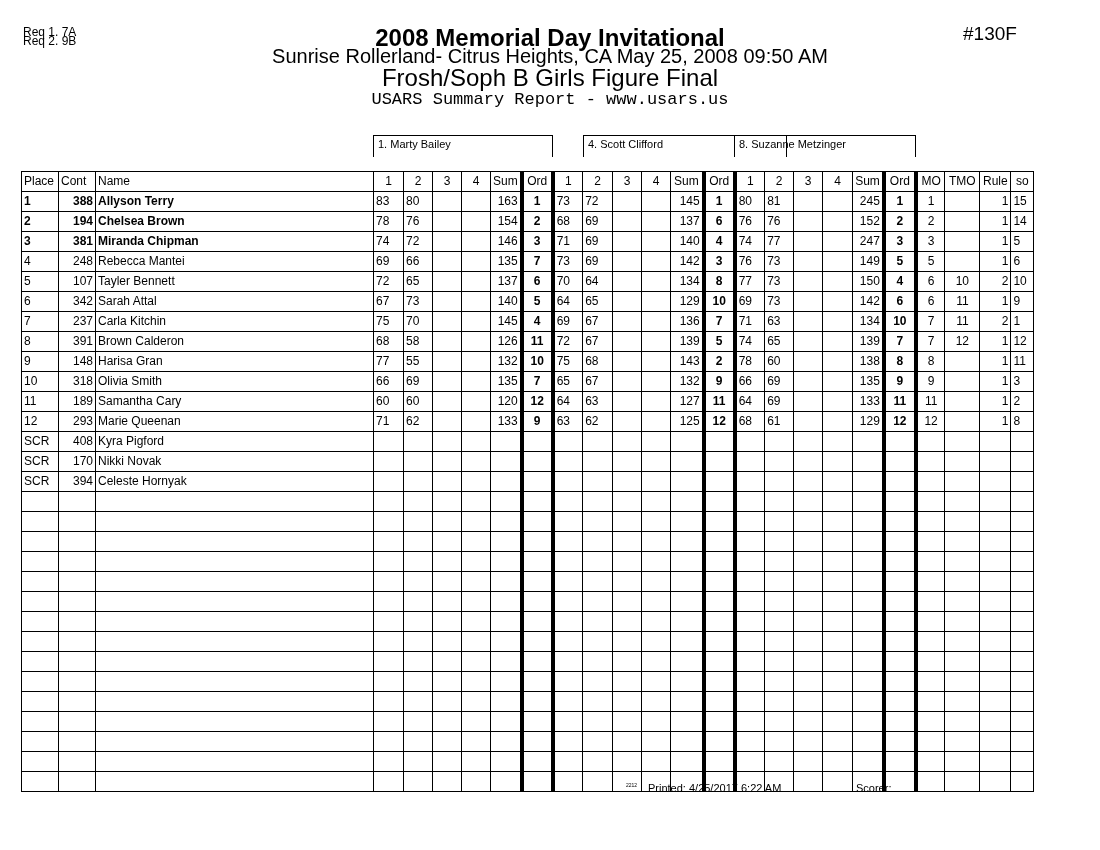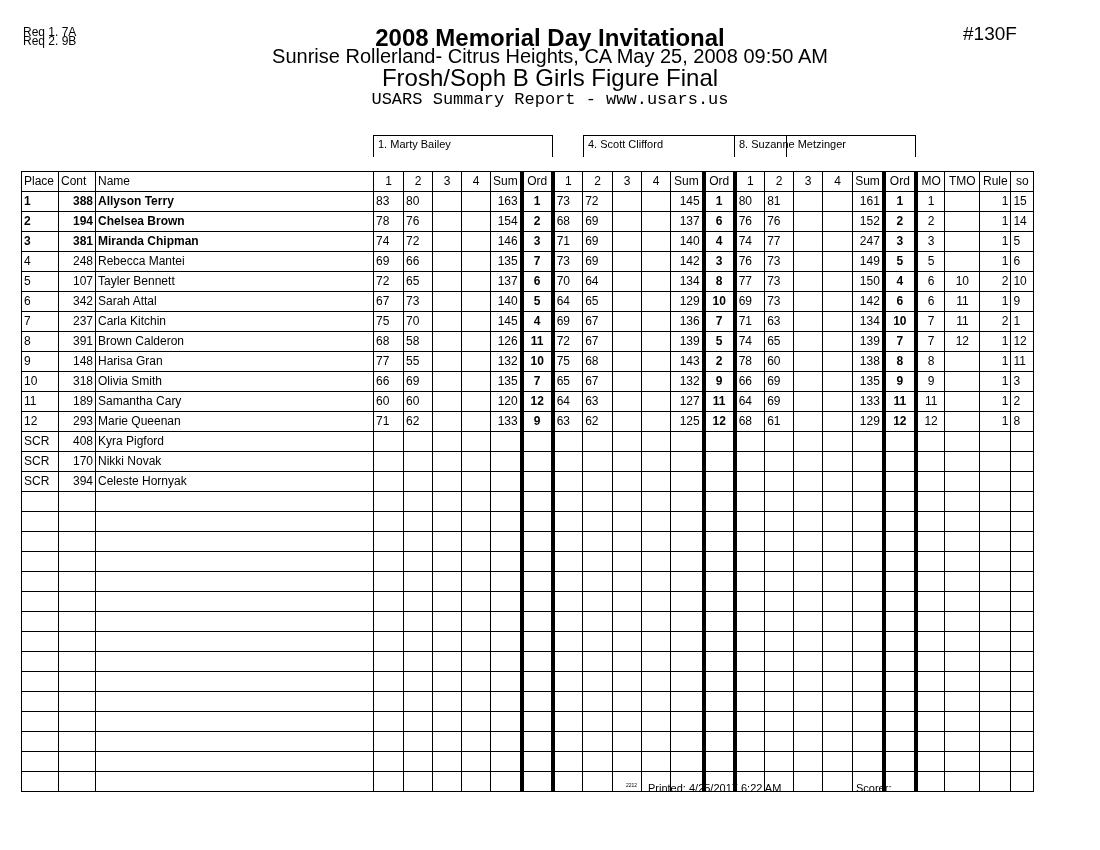--- a/index.html
+++ b/index.html
@@ -117,7 +117,7 @@
         <td>81</td>
         <td></td>
         <td></td>
-        <td class="r">161</td>
+        <td class="r">245</td>
         <td class="thickL c b">1</td>
         <td class="thickL c">1</td>
         <td class="c"></td>

